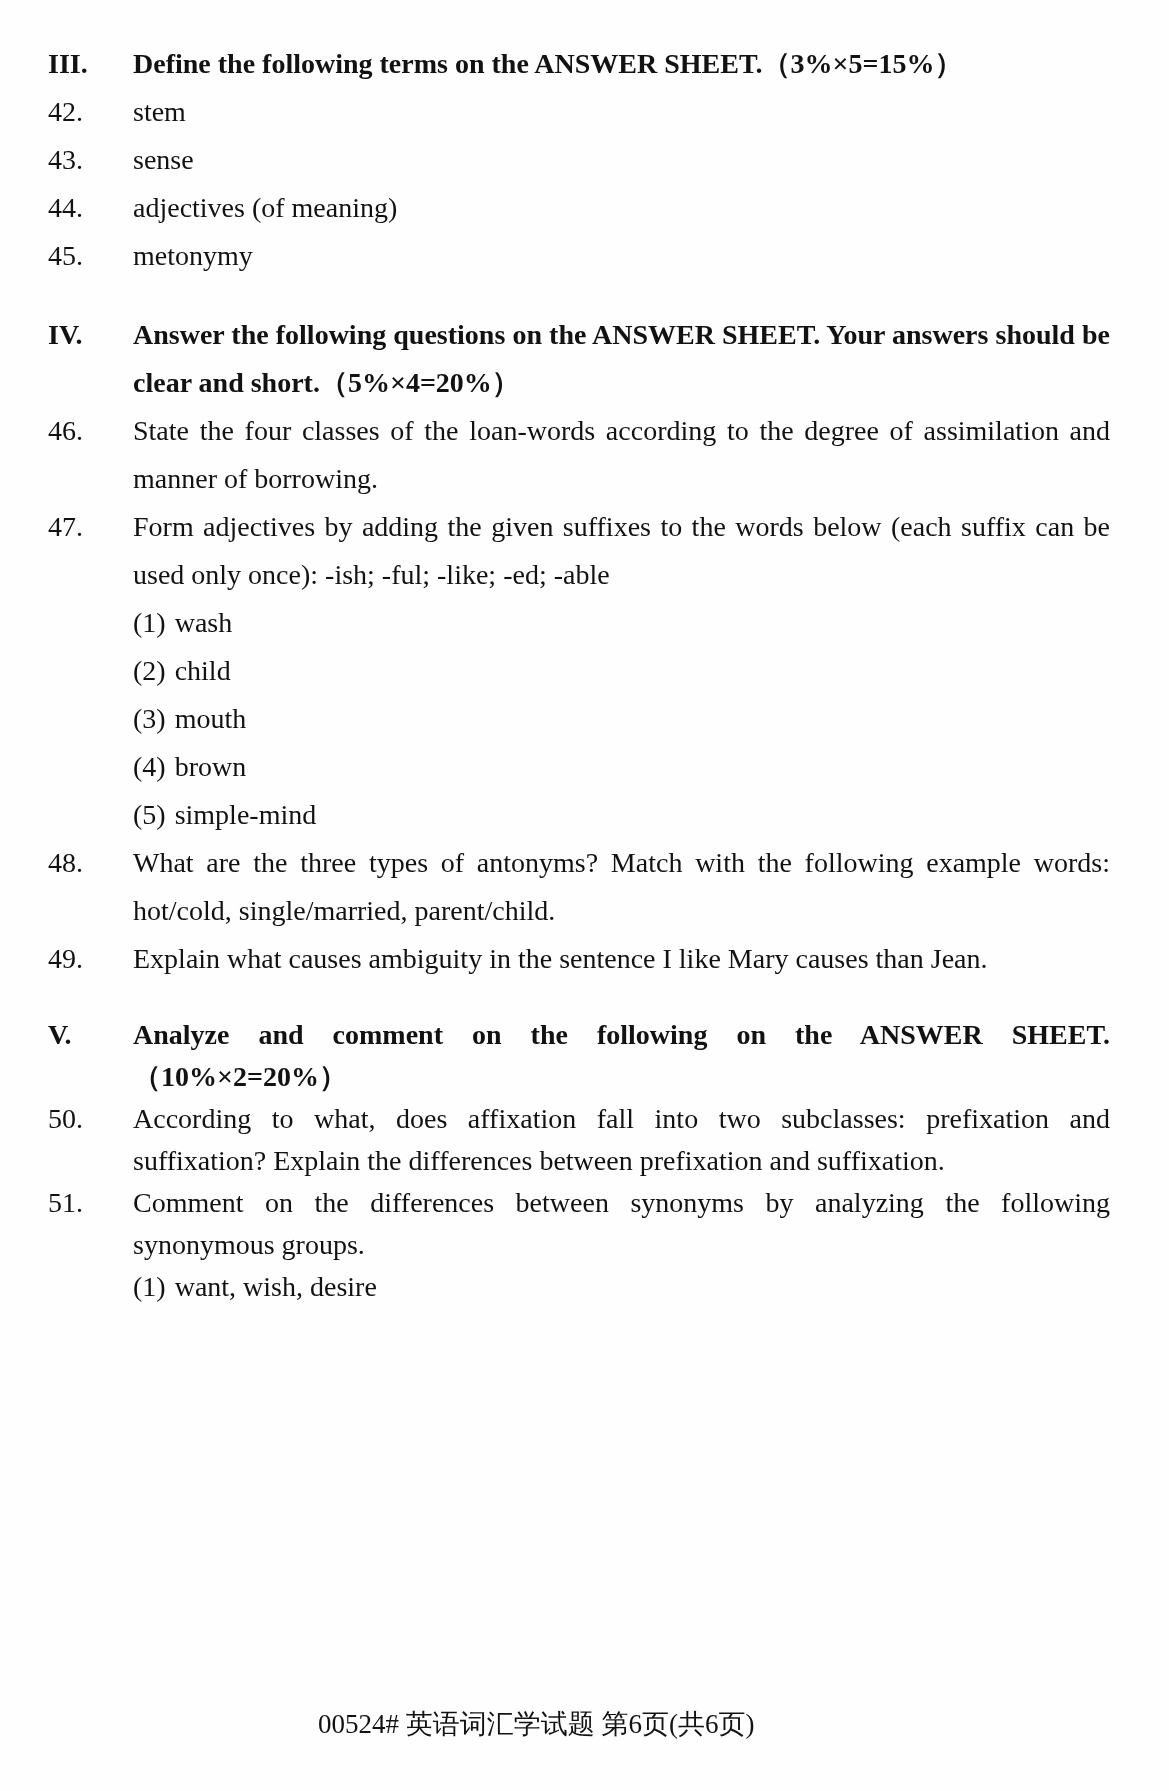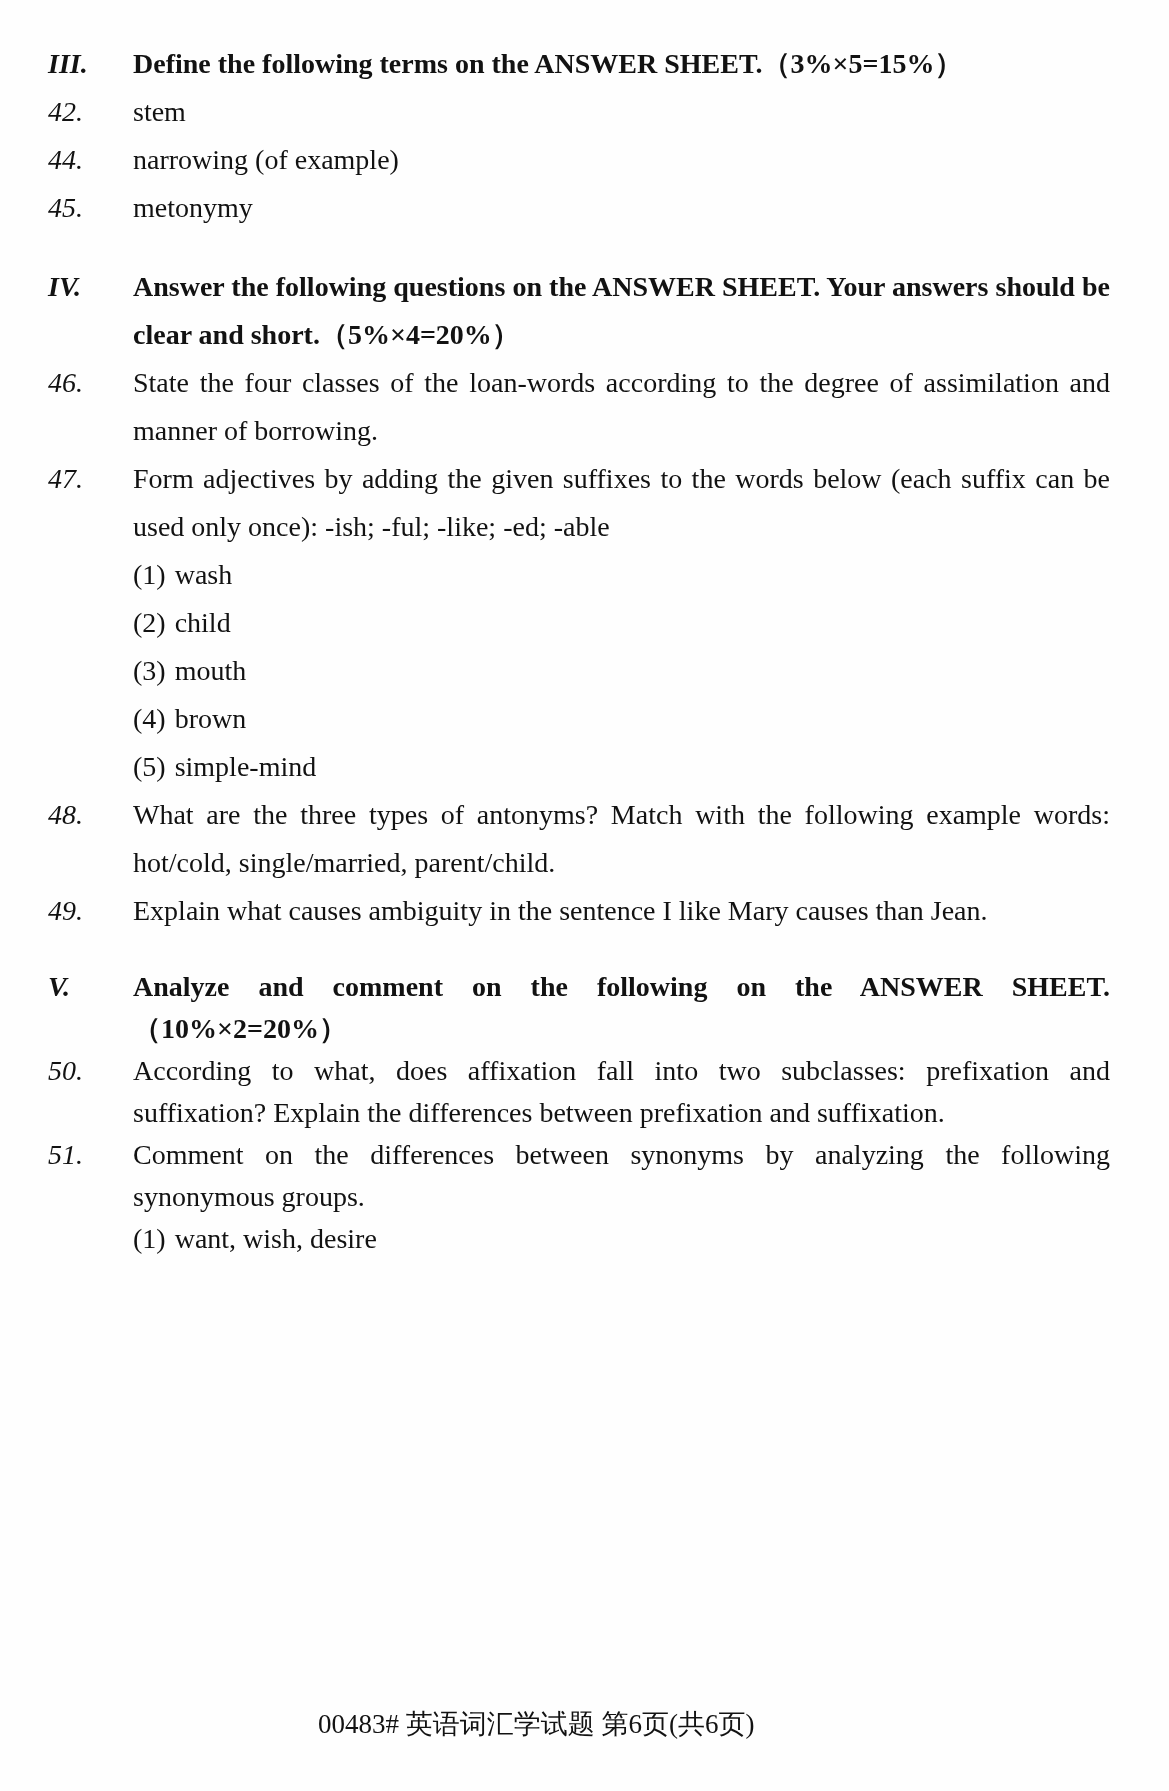--- a/index.html
+++ b/index.html
@@ -31,7 +31,6 @@
   .num {
     flex: 0 0 57px;
     text-align: left;
-    font-style: italic;
   }
   .txt {
     flex: 1 1 auto;

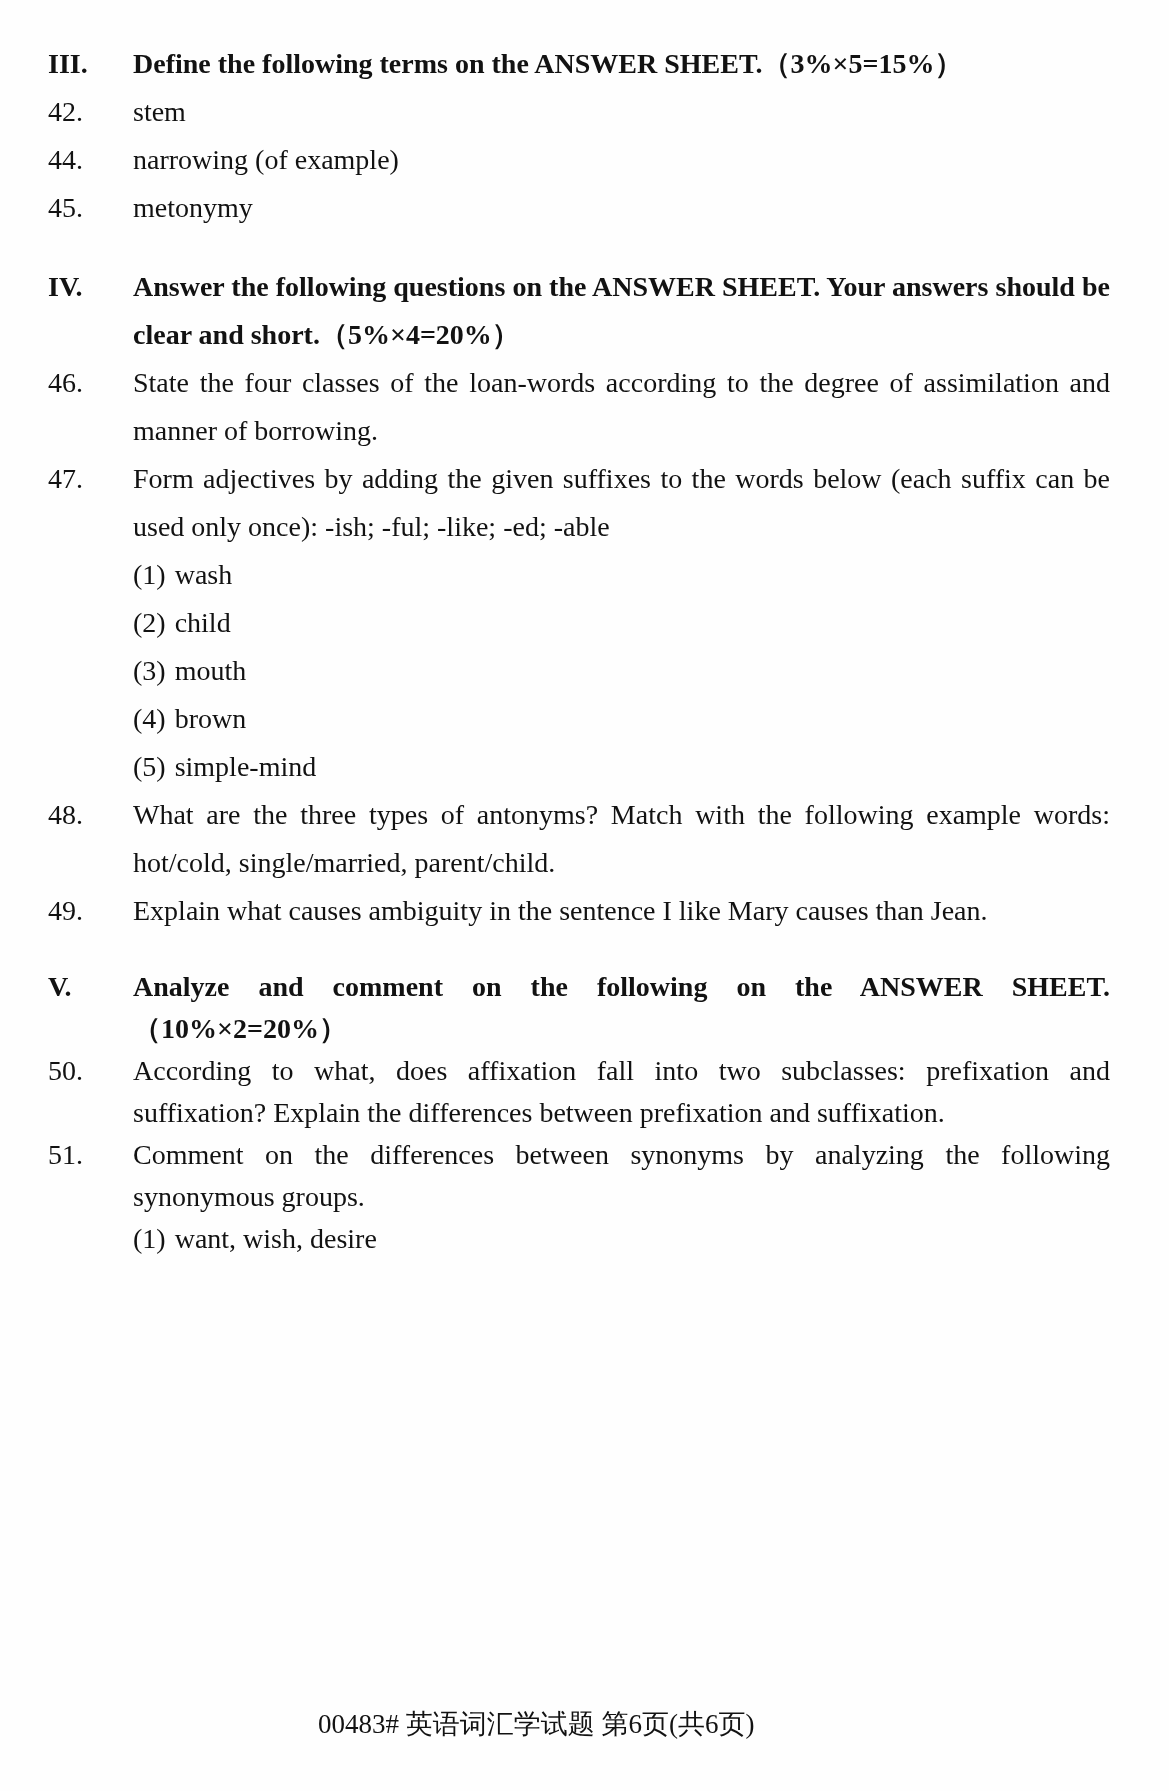--- a/index.html
+++ b/index.html
@@ -67,6 +67,10 @@
         <div class="txt">stem</div>
       </div>
       <div class="row">
+        <span class="num">43.</span>
+        <div class="txt">sense</div>
+      </div>
+      <div class="row">
         <span class="num">44.</span>
         <div class="txt">narrowing (of example)</div>
       </div>

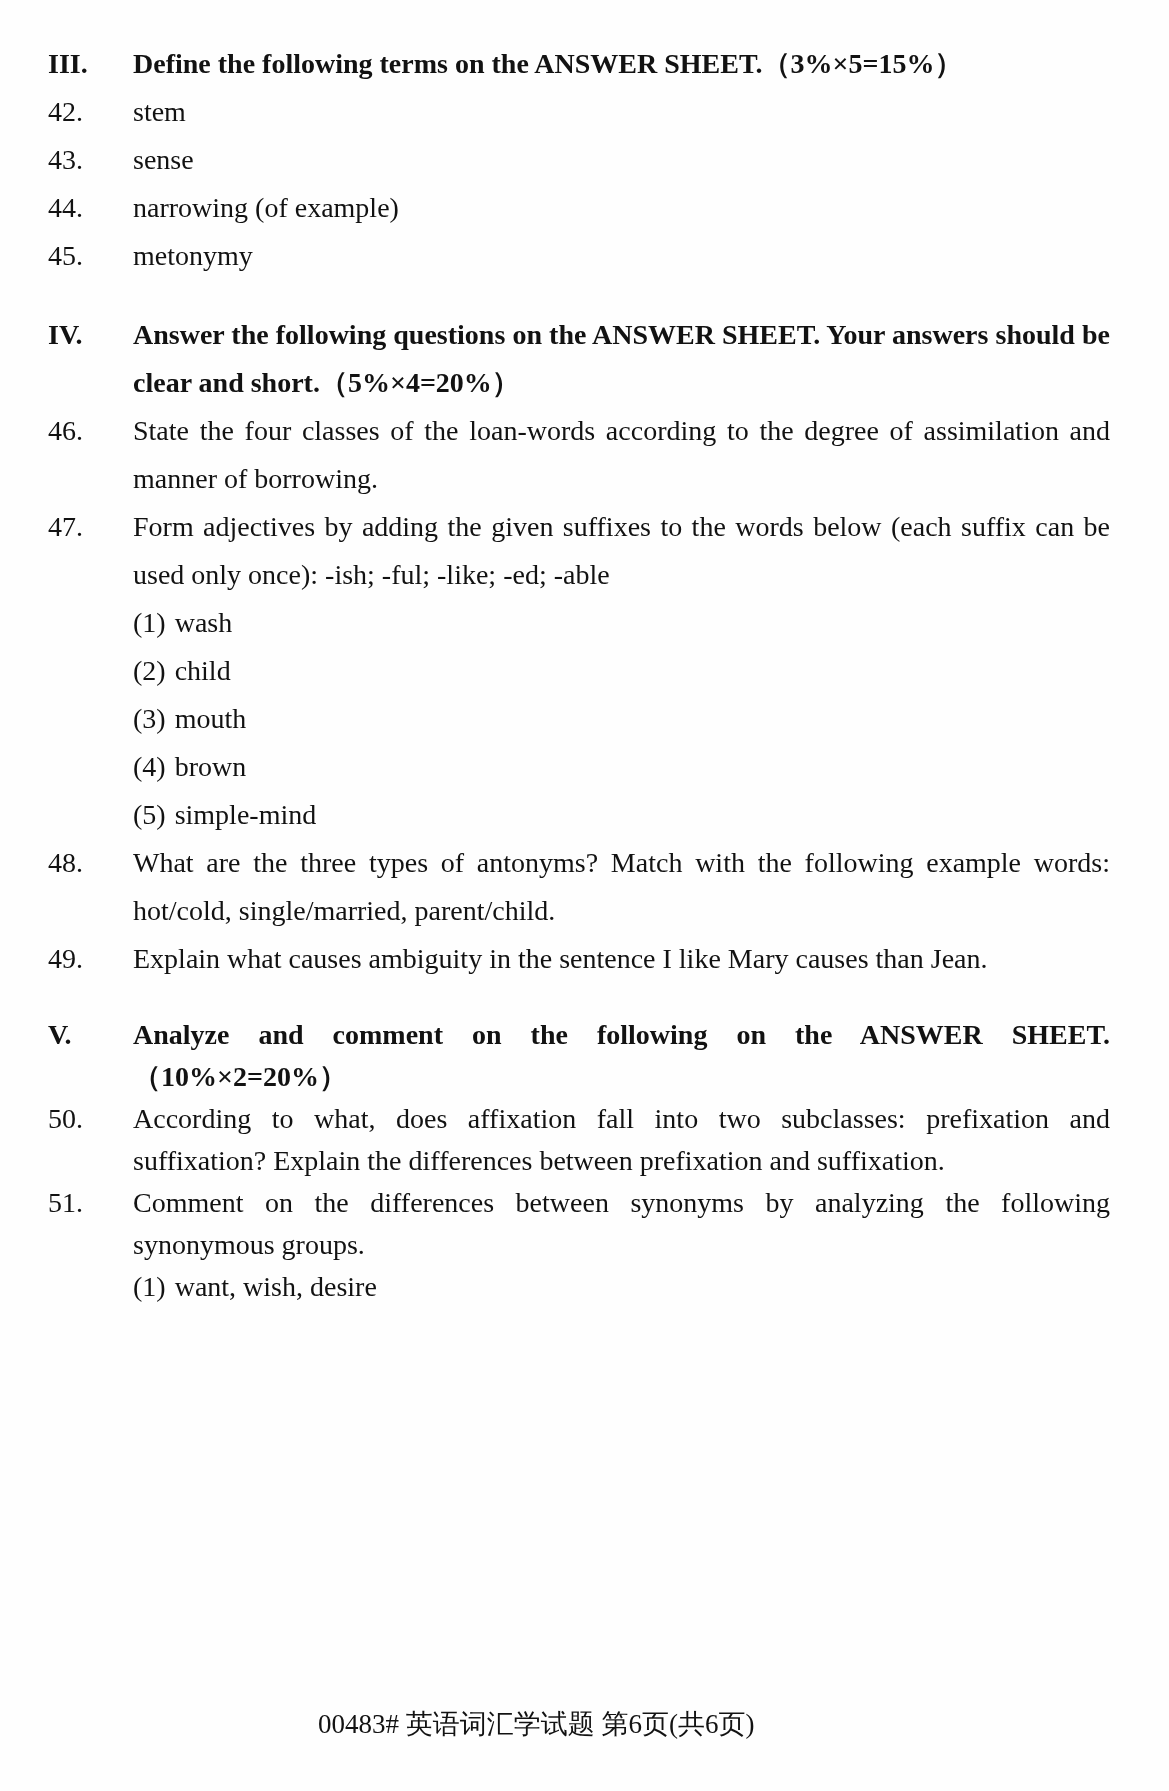--- a/index.html
+++ b/index.html
@@ -72,7 +72,7 @@
       </div>
       <div class="row">
         <span class="num">44.</span>
-        <div class="txt">narrowing (of example)</div>
+        <div class="txt">adjectives (of meaning)</div>
       </div>
       <div class="row">
         <span class="num">45.</span>

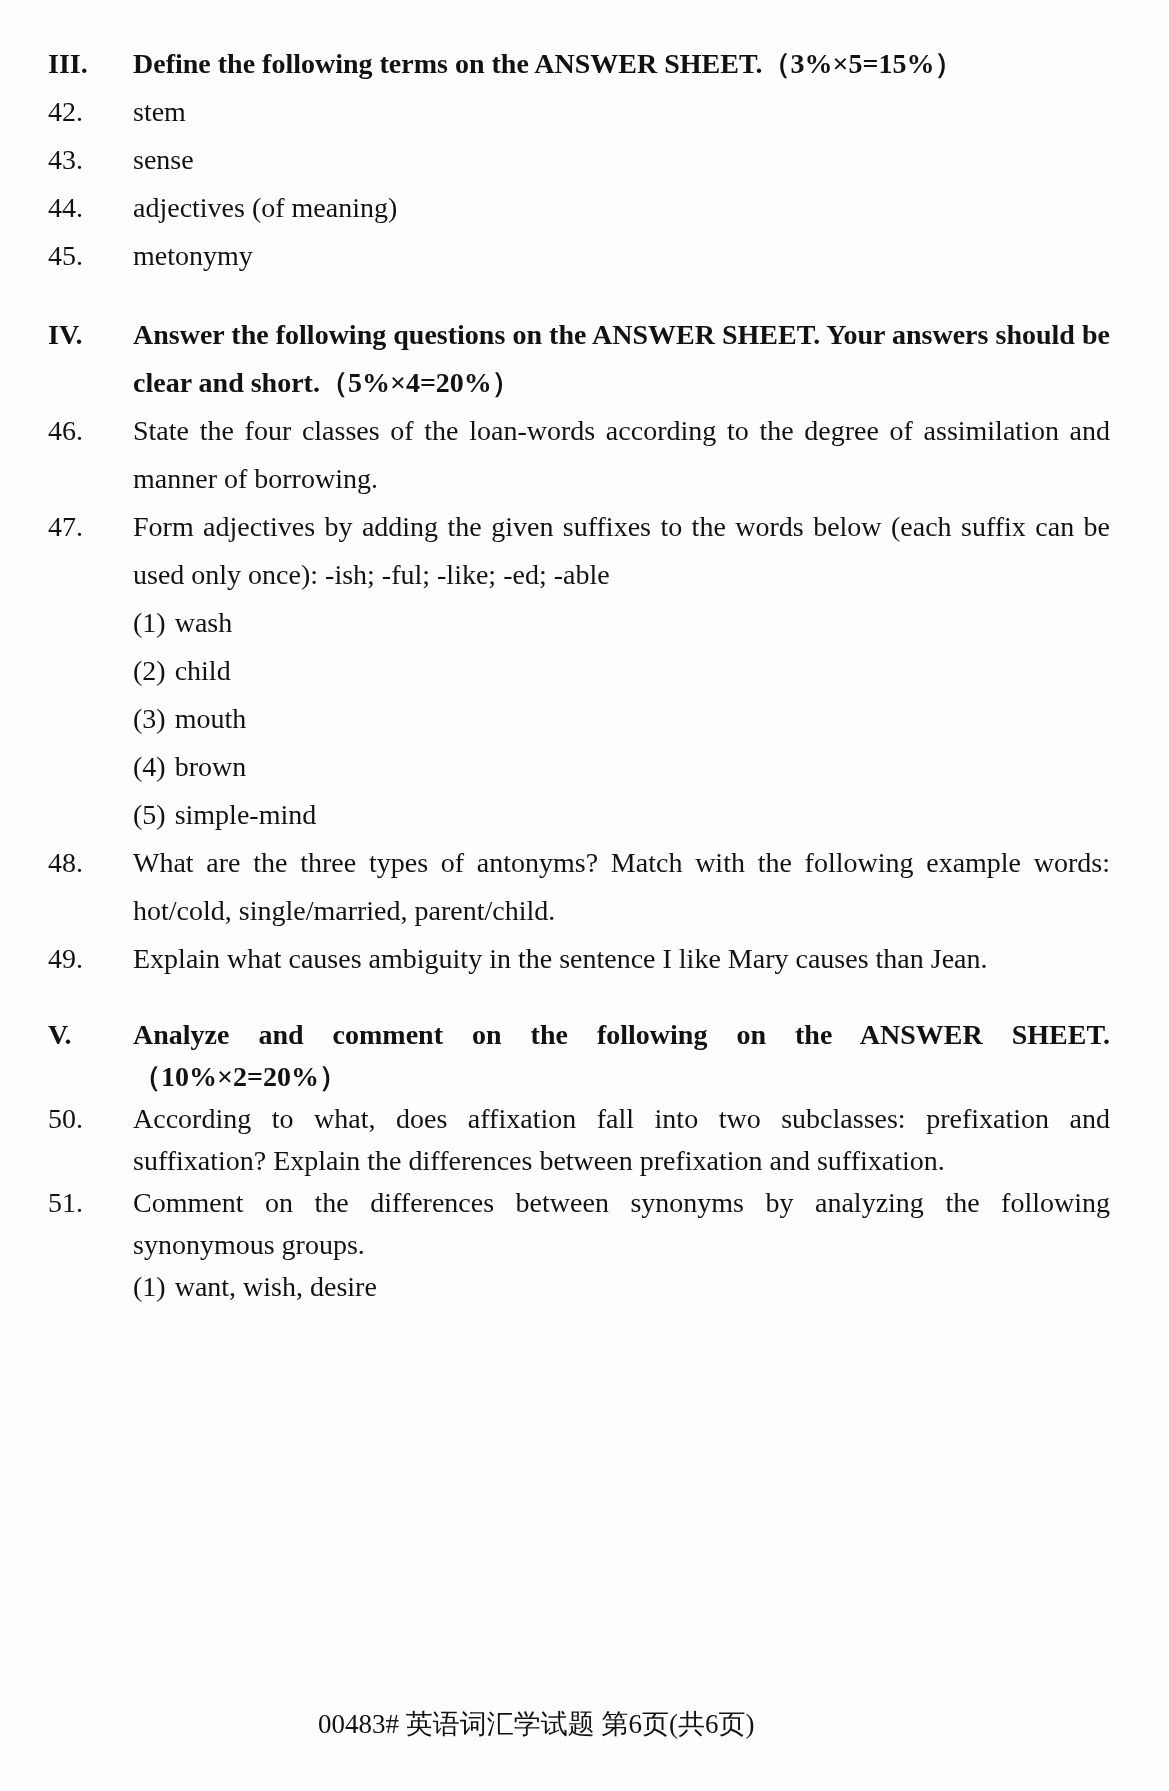--- a/index.html
+++ b/index.html
@@ -130,7 +130,7 @@
 
   </div>
 
-  <div class="footer">00483# 英语词汇学试题 第6页(共6页)</div>
+  <div class="footer">00524# 英语词汇学试题 第6页(共6页)</div>
 </div>
 
 </body></html>

